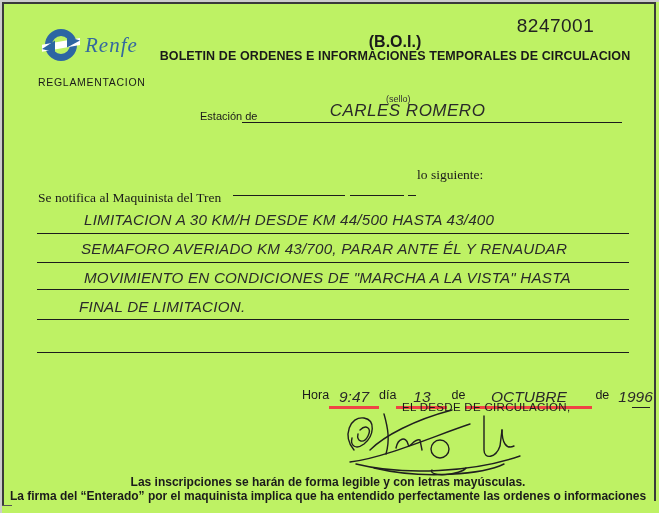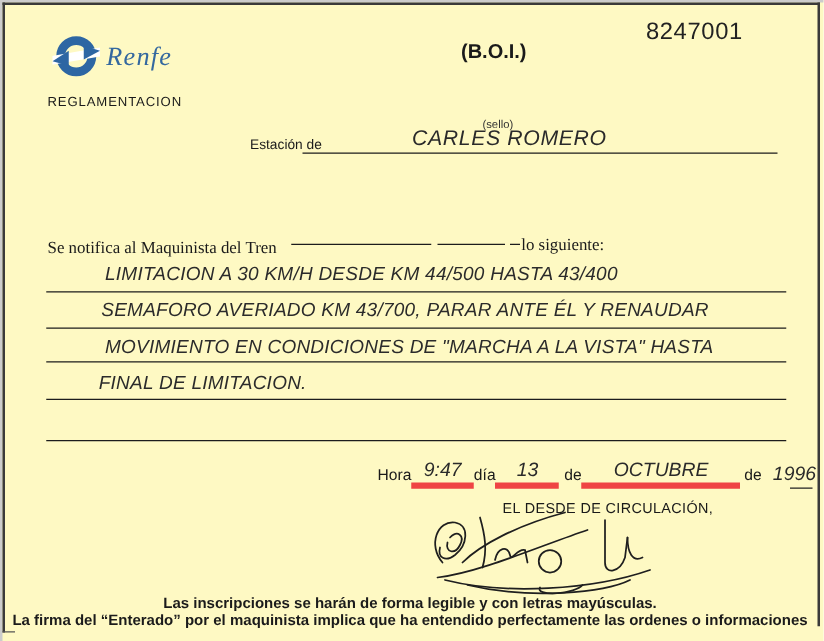--- a/index.html
+++ b/index.html
@@ -4,7 +4,7 @@
 <style>
   html,body{margin:0;padding:0;background:#ffffff;}
   .page{
-    position:relative;width:659px;height:513px;background:#fef9c3;
+    position:relative;width:659px;height:513px;background:#bef264;
     font-family:"Liberation Sans",sans-serif;color:#1a1a1a;overflow:hidden;
   }
   .abs{position:absolute;}

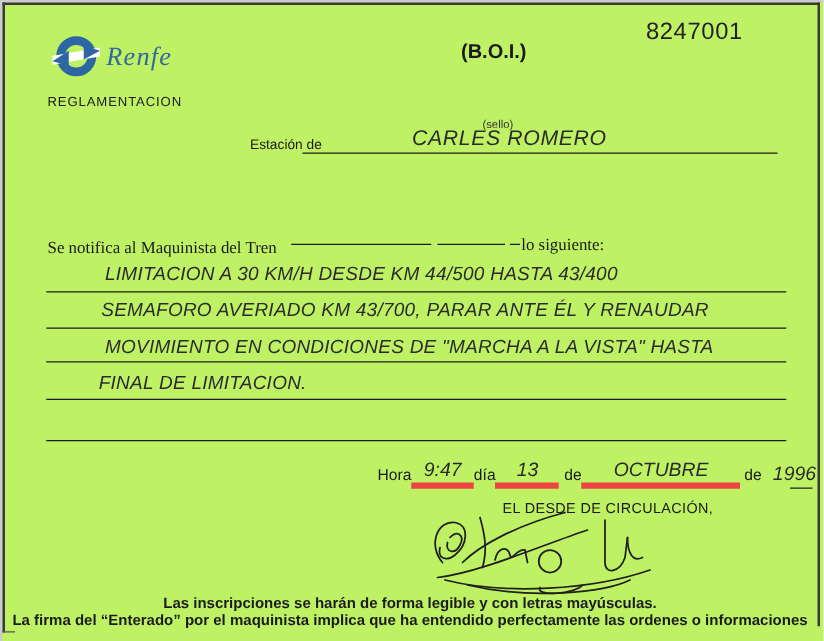--- a/index.html
+++ b/index.html
@@ -67,6 +67,7 @@
 
   <div class="abs head-center">
     <div class="boi">(B.O.I.)</div>
+    <div class="title">BOLETIN DE ORDENES E INFORMACIONES TEMPORALES DE CIRCULACION</div>
   </div>
   <div class="abs serial">8247001</div>
   <div class="abs reglam">REGLAMENTACION</div>

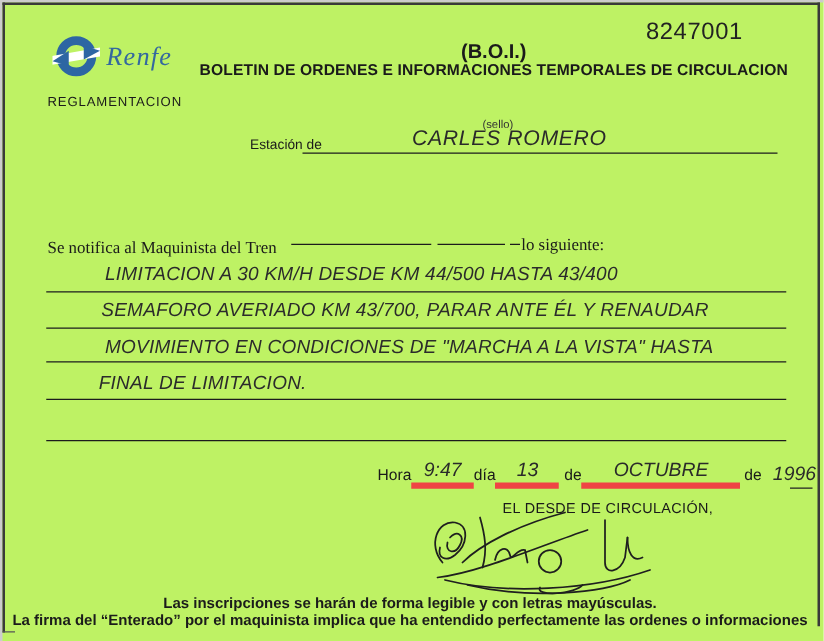--- a/index.html
+++ b/index.html
@@ -81,7 +81,7 @@
   <div class="abs rule" style="left:233px;top:195px;width:112px;"></div>
   <div class="abs rule" style="left:350px;top:195px;width:54px;"></div>
   <div class="abs rule" style="left:408px;top:195px;width:8px;"></div>
-  <div class="abs serif-txt" style="left:417px;top:188px;font-family:Liberation Serif, serif;">lo siguiente:</div>
+  <div class="abs serif-txt" style="left:417px;top:167px;font-family:Liberation Serif, serif;">lo siguiente:</div>
 
   <div class="abs order-line" style="left:60px;top:211px;">LIMITACION A 30 KM/H DESDE KM 44/500 HASTA 43/400</div>
   <div class="abs order-line" style="left:57px;top:240px;">SEMAFORO AVERIADO KM 43/700, PARAR ANTE ÉL Y RENAUDAR</div>

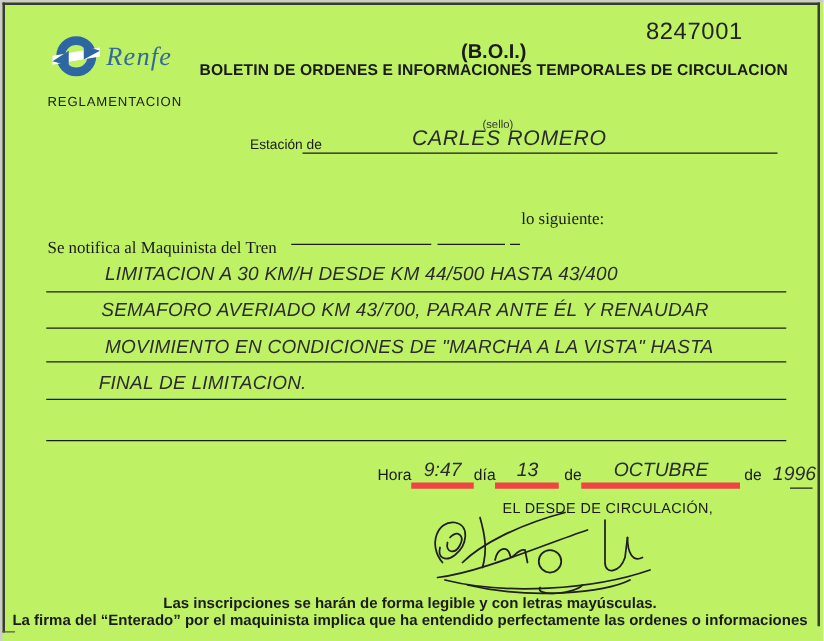--- a/index.html
+++ b/index.html
@@ -30,7 +30,7 @@
   .serif-txt{font-family:"Liberation Serif",serif;font-size:13.5px;}
   .order-line{font-style:italic;font-size:15.2px;letter-spacing:0.2px;color:#2b2b2b;white-space:nowrap;margin-left:24px;}
   .enterado{left:70px;top:374px;width:100px;text-align:center;font-size:10.5px;line-height:12px;}
-  .hora-row{left:302px;top:368px;display:flex;align-items:center;}
+  .hora-row{left:302px;top:388px;display:flex;align-items:flex-start;}
   .hora-row .lbl{font-size:12.5px;}
   .hora-row .fill{border-bottom:5px solid #ef4444;text-align:center;font-style:italic;
     font-size:15.5px;color:#2a2a2a;}

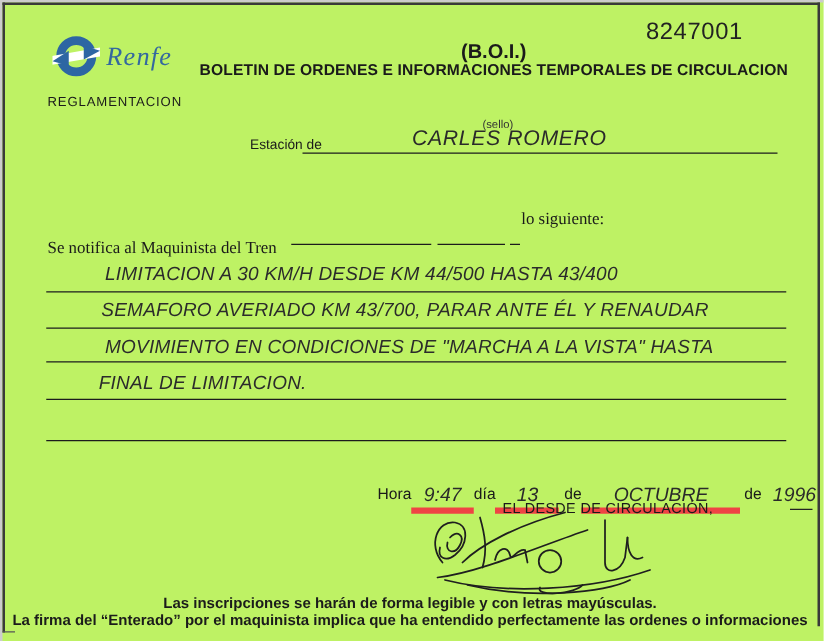--- a/index.html
+++ b/index.html
@@ -32,7 +32,7 @@
   .enterado{left:70px;top:374px;width:100px;text-align:center;font-size:10.5px;line-height:12px;}
   .hora-row{left:302px;top:388px;display:flex;align-items:flex-start;}
   .hora-row .lbl{font-size:12.5px;}
-  .hora-row .fill{border-bottom:5px solid #ef4444;text-align:center;font-style:italic;
+  .hora-row .fill{border-bottom:3px solid #ef4444;text-align:center;font-style:italic;
     font-size:15.5px;color:#2a2a2a;}
   .w50{width:50px;} .w51{width:51px;} .w127{width:127px;}
   .ml4{margin-left:4px;} .ml3{margin-left:3px;}

